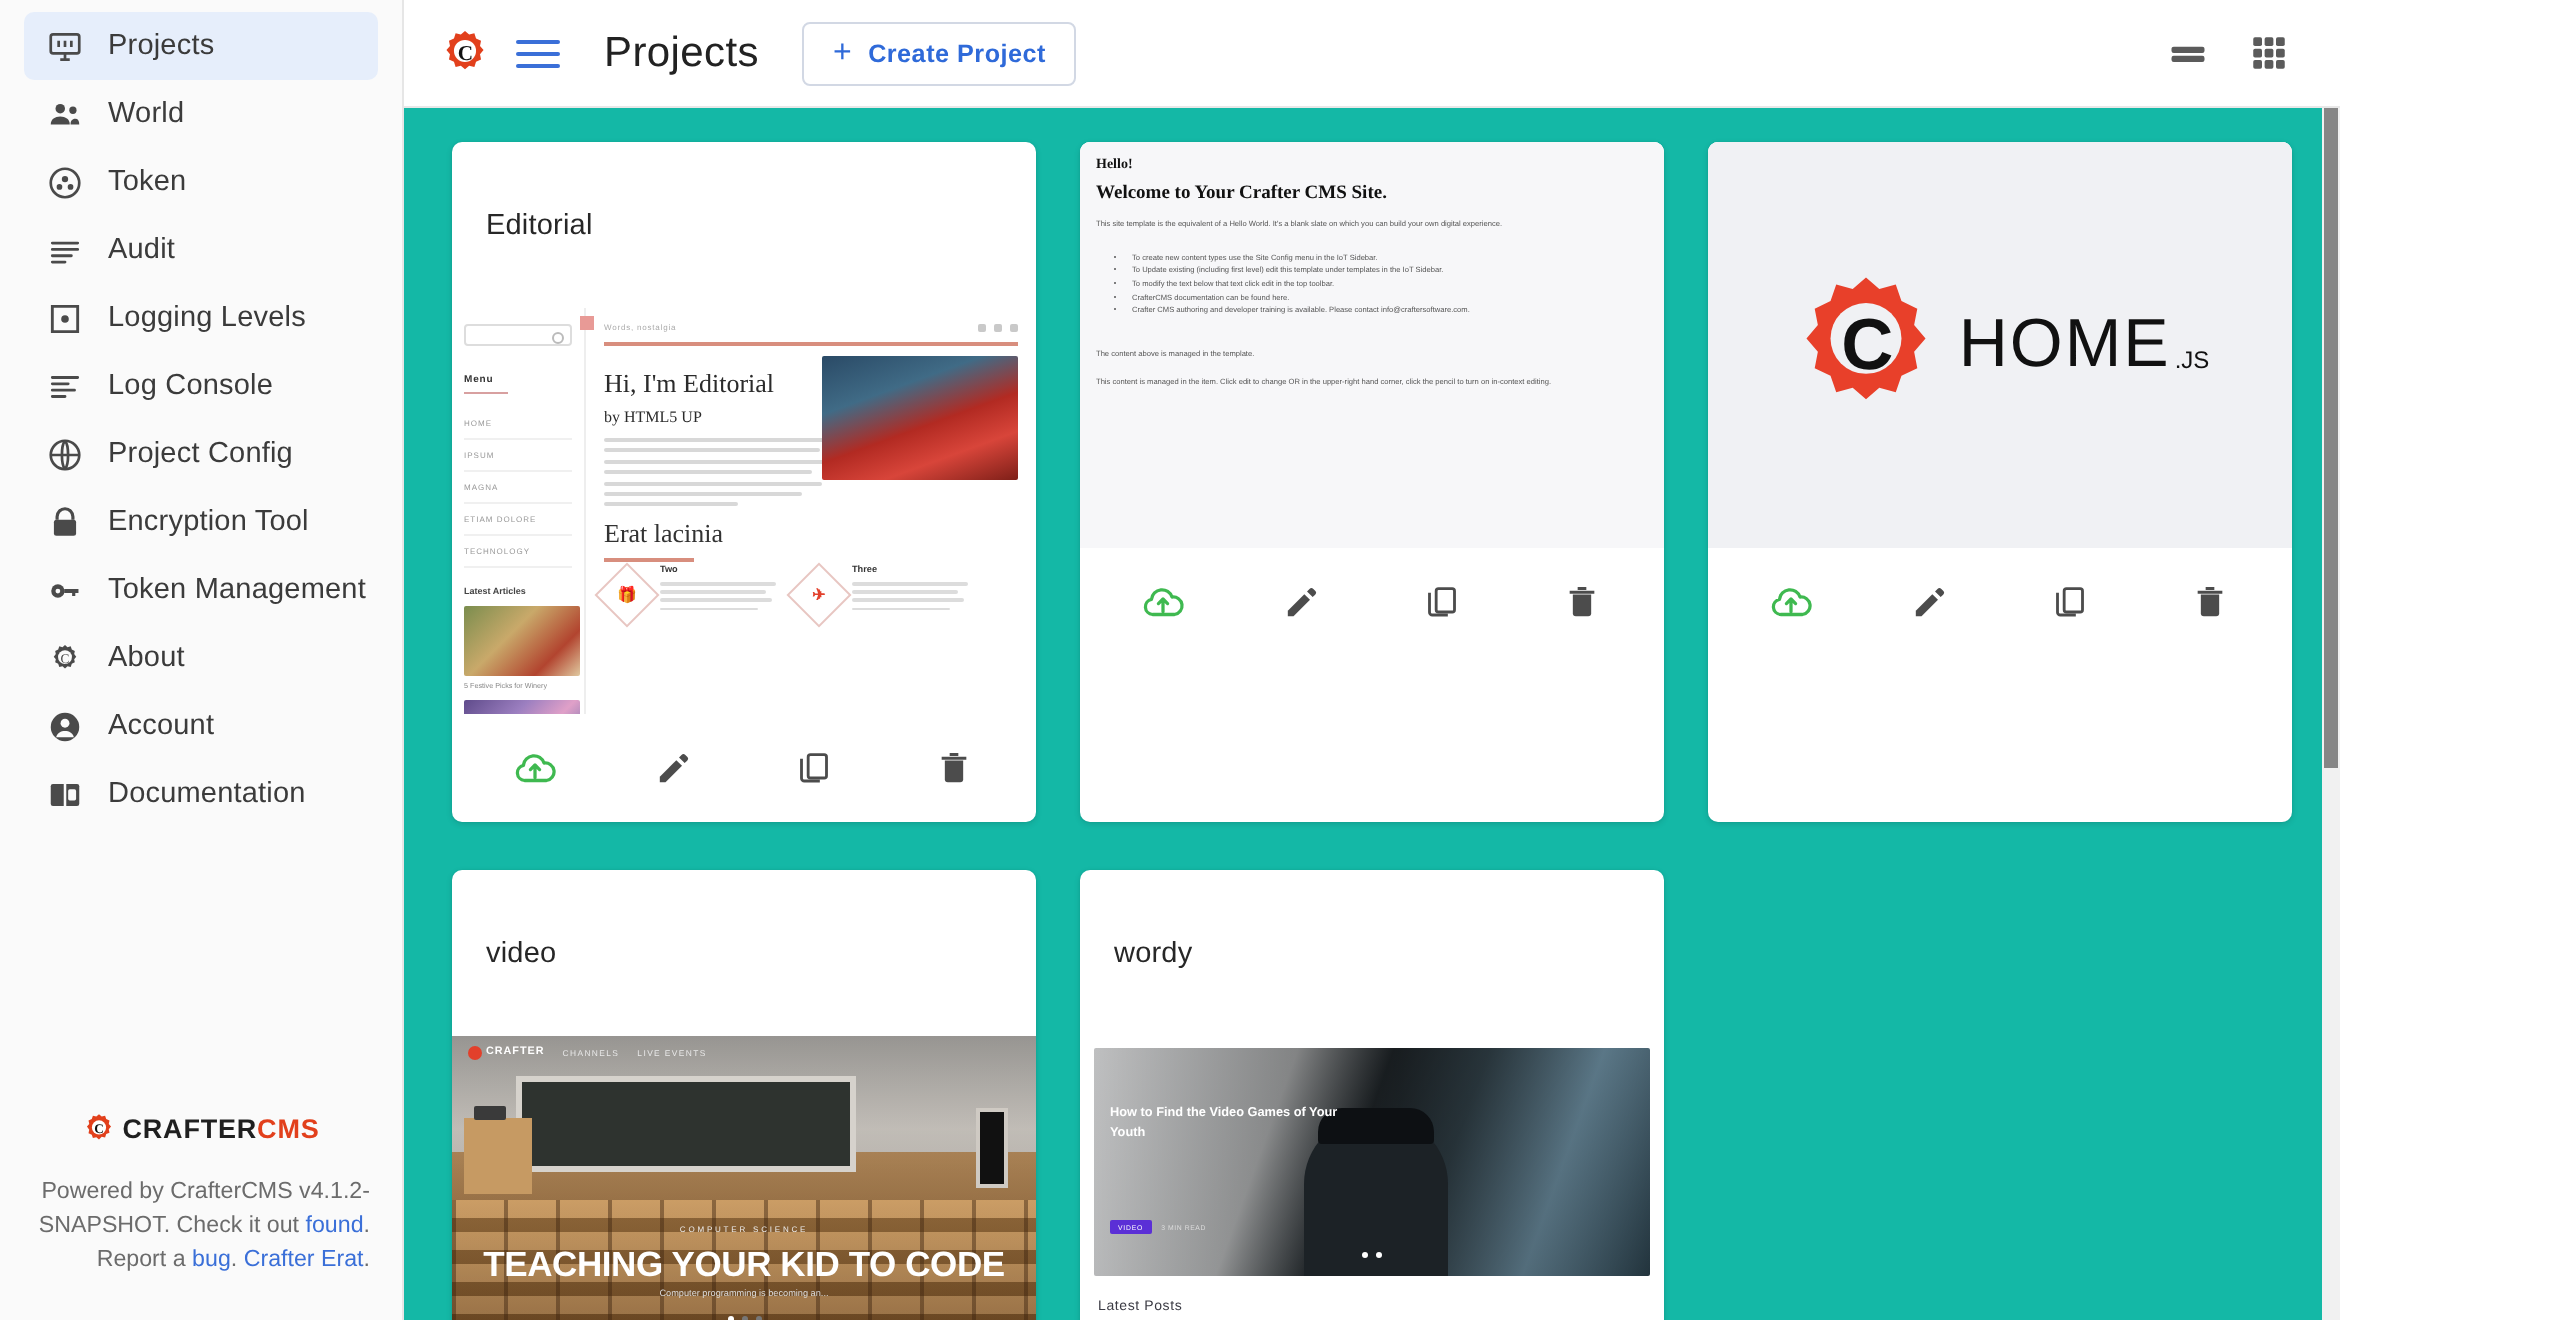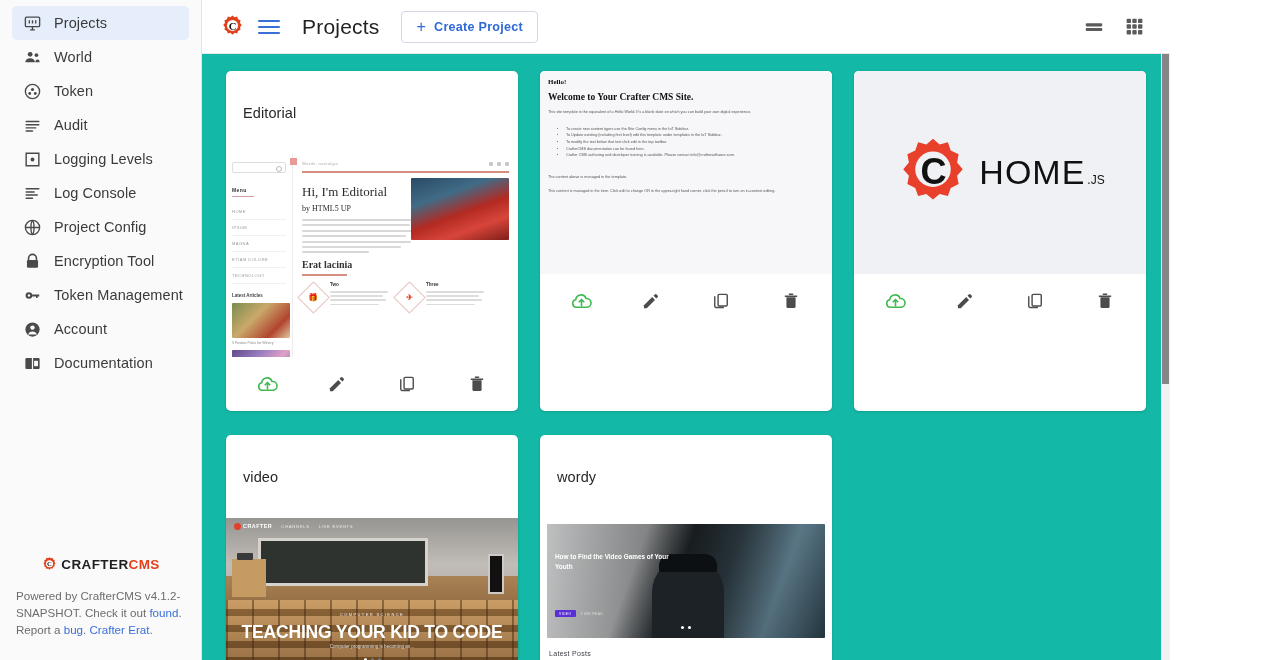--- a/index.html
+++ b/index.html
@@ -180,7 +180,7 @@
              background:linear-gradient(160deg,#2a4a66 0%,#406b86 30%,#b22a22 55%,#d8453a 75%,#7e1f18 100%);
              border-radius:1px; }
   .ed-sec { position:absolute; left:9px; top:105px; }
-  .ed-sec-t { font-family:"Liberation Serif", serif; font-size:10px; color:#333;font-weight:bold;}
+  .ed-sec-t { font-family:"Liberation Serif", serif; font-size:13px; color:#333;}
   .ed-sec-r { height:1.5px; width:45px; background:#d88e7e; margin-top:4px;}
   .ed-cols { position:absolute; left:9px; top:128px; display:flex; gap:10px;}
   .ed-col { display:flex; gap:5px; }

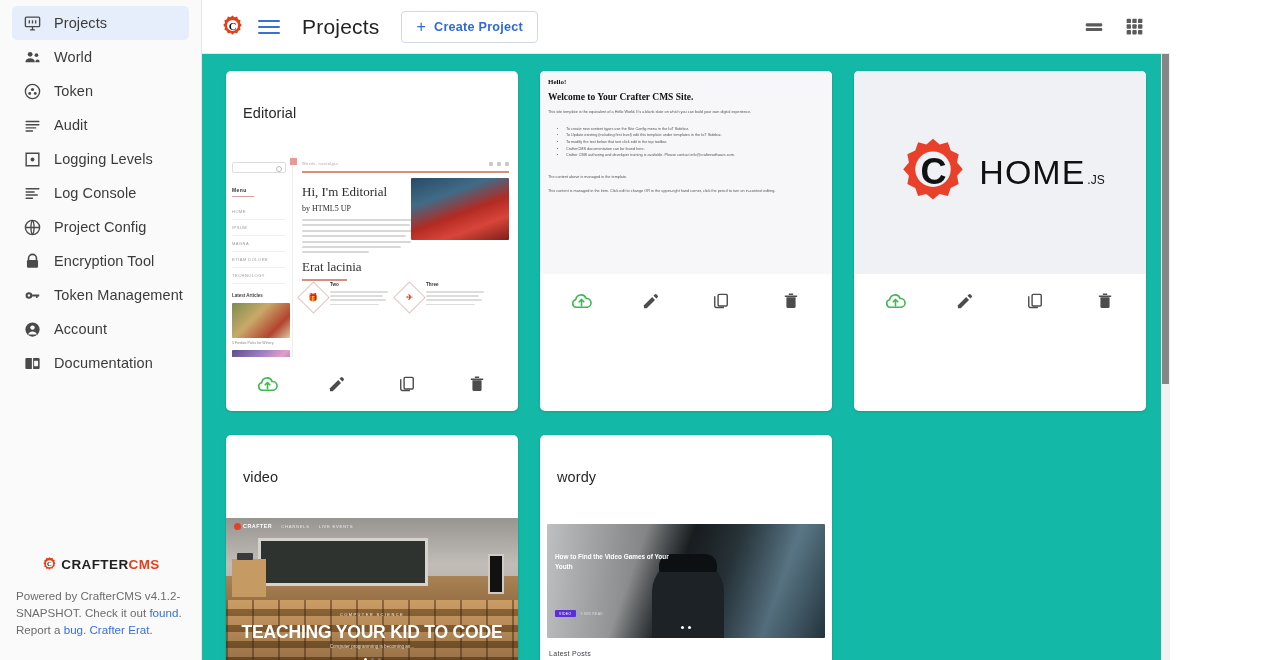--- a/index.html
+++ b/index.html
@@ -356,6 +356,16 @@
         <span class="nav-label">Token Management</span>
       </div>
 
+      <div class="nav-item">
+        <span class="nav-icon">
+          <svg viewBox="0 0 24 24" fill="currentColor">
+            <path d="M12 3.2l1.6 1.3 2-.5.7 2 1.9.9-.4 2 1.3 1.6-1.3 1.6.4 2-1.9.9-.7 2-2-.5L12 18l-1.6-1.5-2 .5-.7-2-1.9-.9.4-2L4.9 10.5l1.3-1.6-.4-2 1.9-.9.7-2 2 .5z"></path>
+            <circle cx="12" cy="10.8" r="4.4" fill="#fafafa"></circle>
+            <text x="12" y="14.6" font-size="8.4" font-family="Liberation Serif, serif" text-anchor="middle" fill="#4a4a4a">C</text>
+          </svg>
+          </span>
+        <span class="nav-label">About</span>
+      </div>
 
       <div class="nav-item">
         <span class="nav-icon">

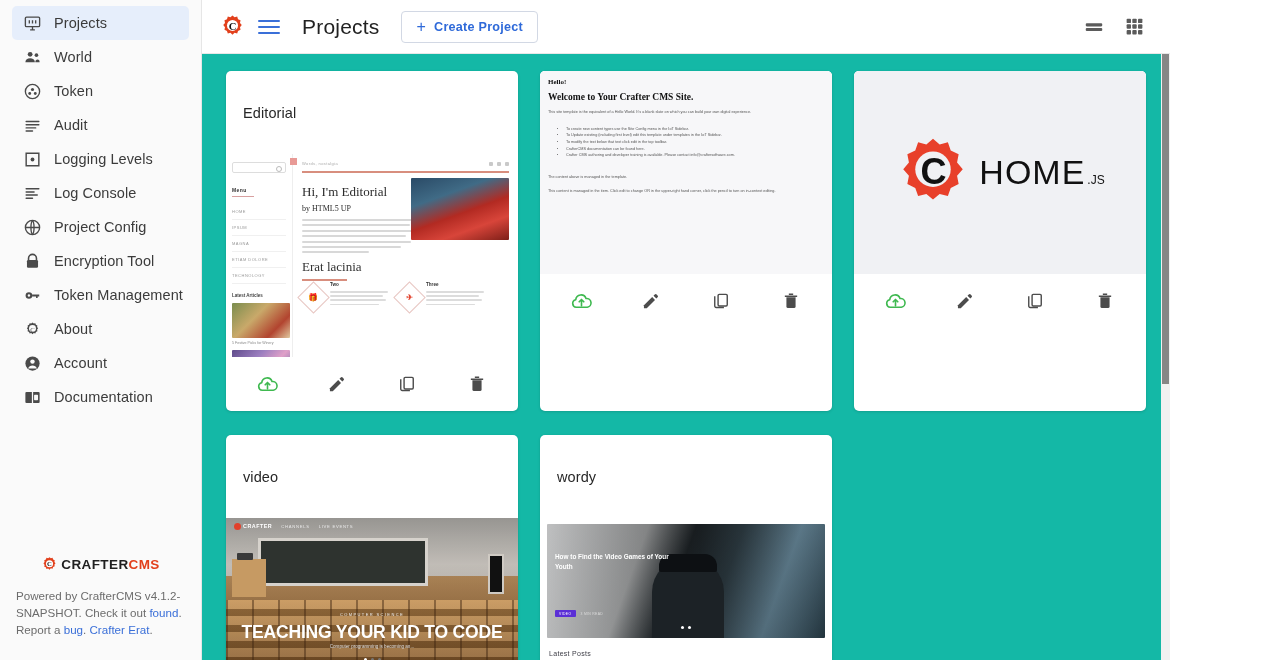--- a/index.html
+++ b/index.html
@@ -50,7 +50,7 @@
 
   .sidebar-footer {
     padding: 0 16px 22px 16px;
-    text-align: left;
+    text-align: right;
   }
   .brand {
     display: flex; align-items: center; justify-content: center;

